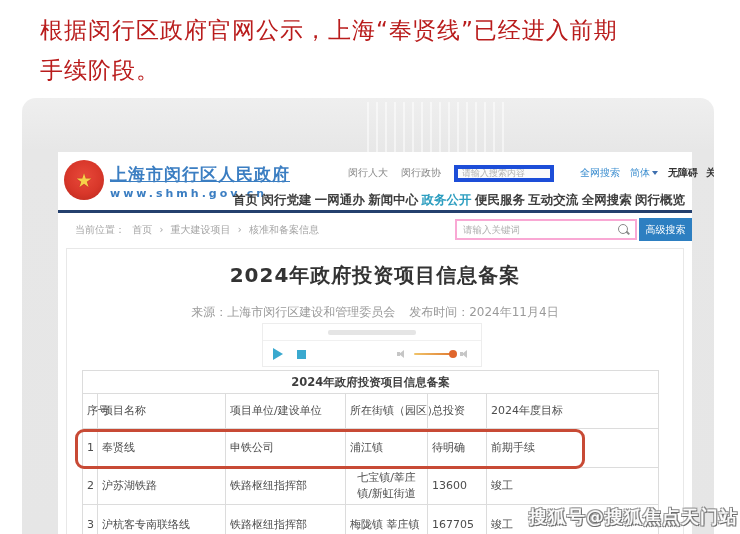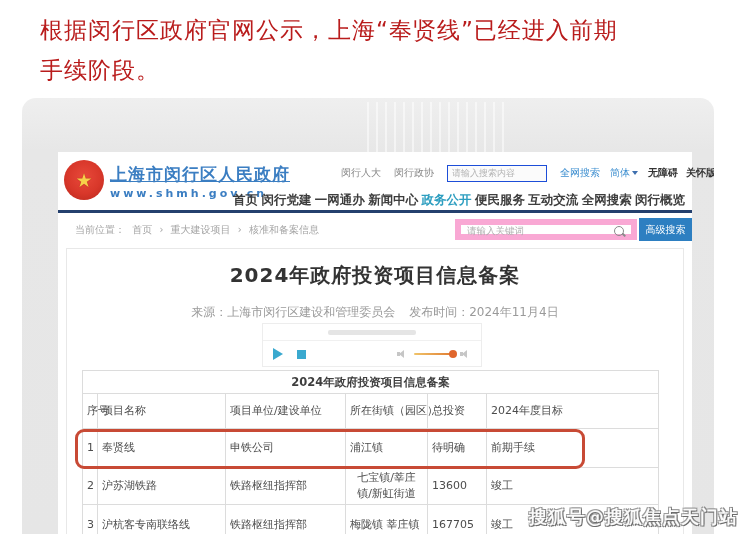--- a/index.html
+++ b/index.html
@@ -30,7 +30,7 @@
   .site-url { position:absolute; left:52px; top:35px; font-size:11px; font-weight:bold;
     color:#3b7ec2; letter-spacing:3px; }
 
-  .utility { position:absolute; left:283px; top:12px; width:348px; height:18px;
+  .utility { position:absolute; left:290px; top:12px; width:348px; height:18px;
     display:flex; align-items:center; font-size:10px; color:#8a8a8a; }
   .utility .ulink { margin-right:13px; white-space:nowrap; }
   .usearch { width:100px; height:17px; border:1px solid #1d4ed8; background:#fbfbfb;

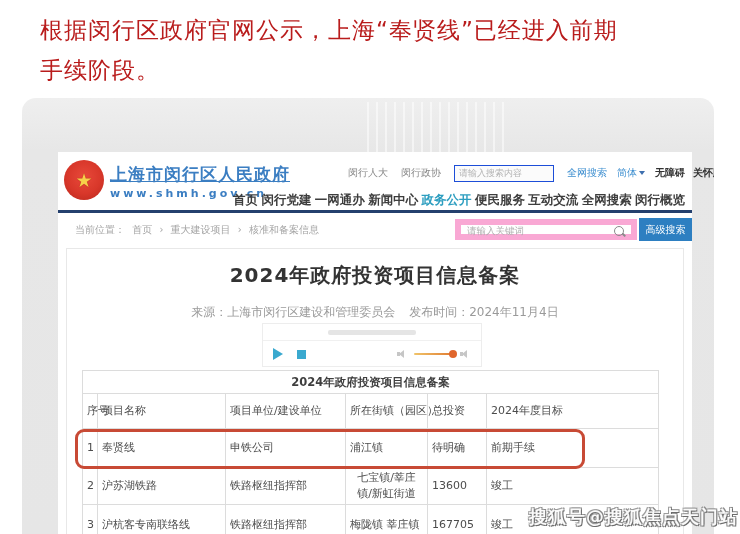--- a/index.html
+++ b/index.html
@@ -33,8 +33,8 @@
   .utility { position:absolute; left:290px; top:12px; width:348px; height:18px;
     display:flex; align-items:center; font-size:10px; color:#8a8a8a; }
   .utility .ulink { margin-right:13px; white-space:nowrap; }
-  .usearch { width:100px; height:17px; border:1px solid #1d4ed8; background:#fbfbfb;
-    font-size:9px; color:#9a9a9a; padding:0 4px; margin-right:13px; }
+  .usearch { width:100px; height:17px; border:4px solid #1d4ed8; background:#fbfbfb;
+    font-size:9px; color:#9a9a9a; padding:0 4px; margin-right:26px; }
   .usearch::placeholder { color:#b3b3b3; }
   .u-blue { color:#3e8fd0; margin-right:10px; white-space:nowrap; }
   .u-dark { color:#333; font-weight:bold; margin-right:8px; white-space:nowrap; }

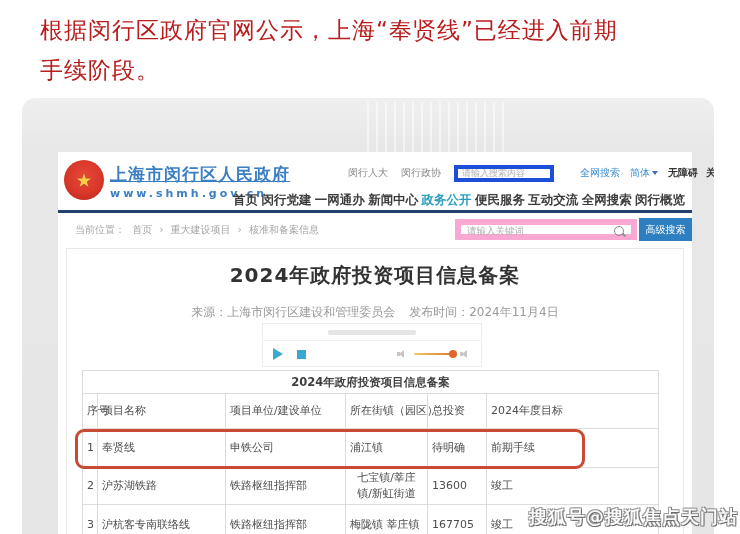--- a/index.html
+++ b/index.html
@@ -52,7 +52,7 @@
   .crumb { position:absolute; left:17px; top:71px; font-size:10px; color:#a5a5a5; }
   .crumb span { margin-right:4px; }
   .toolbar-search { position:absolute; left:397px; top:67px; width:182px; height:21px;
-    border:6px solid #f9a8d4; background:#fff; display:flex; align-items:flex-start; }
+    border:2px solid #f9a8d4; background:#fff; display:flex; align-items:center; }
   .toolbar-search input { flex:1; border:none; outline:none; font-size:9.5px; color:#666;
     padding:0 6px; background:transparent; }
   .toolbar-search input::placeholder { color:#b0b0b0; }

